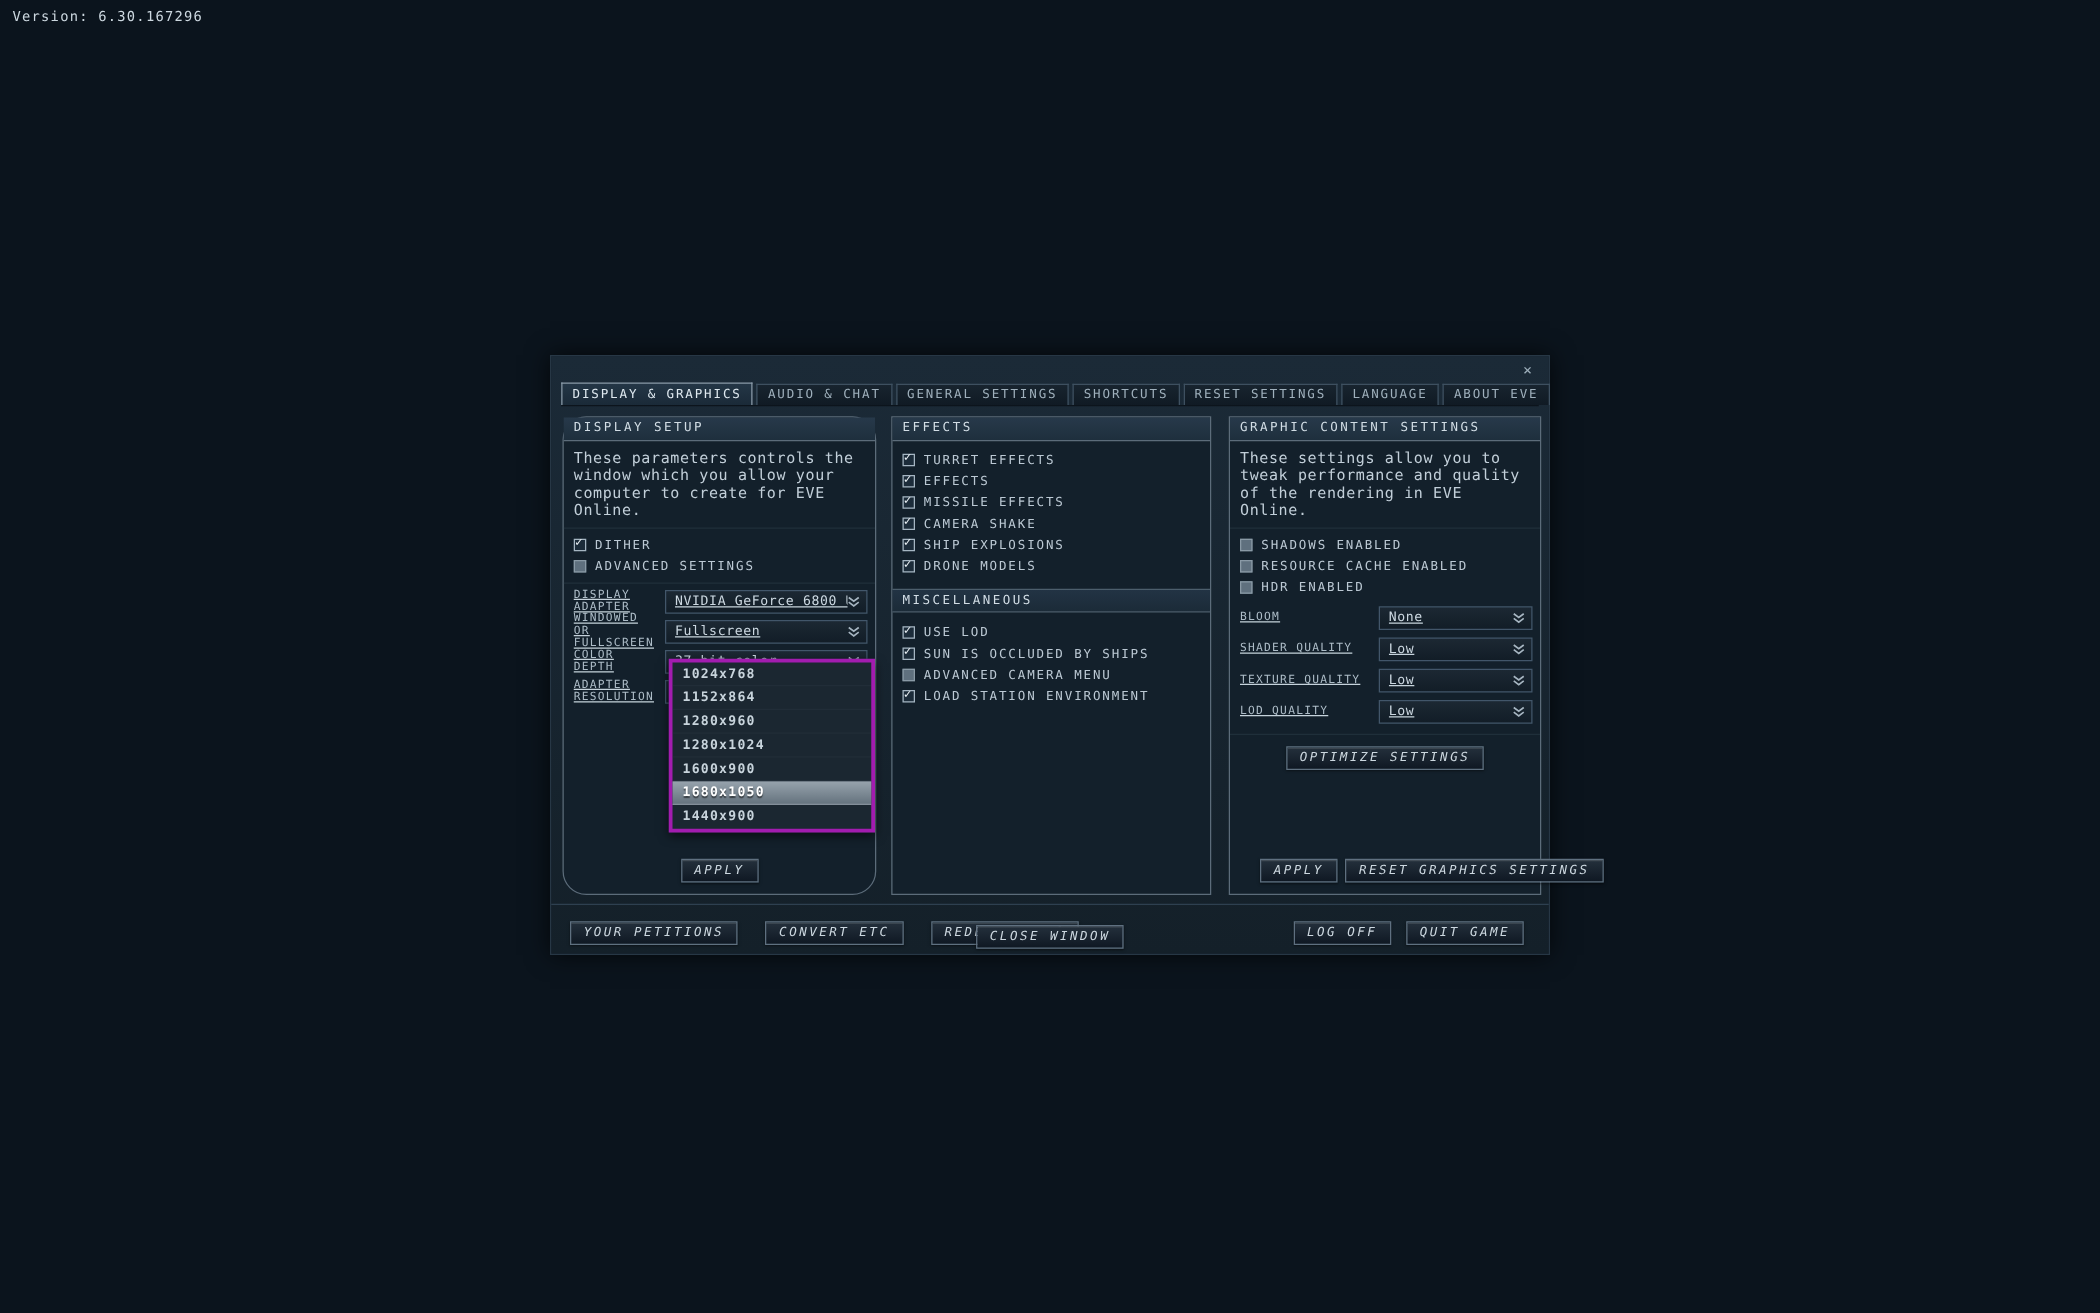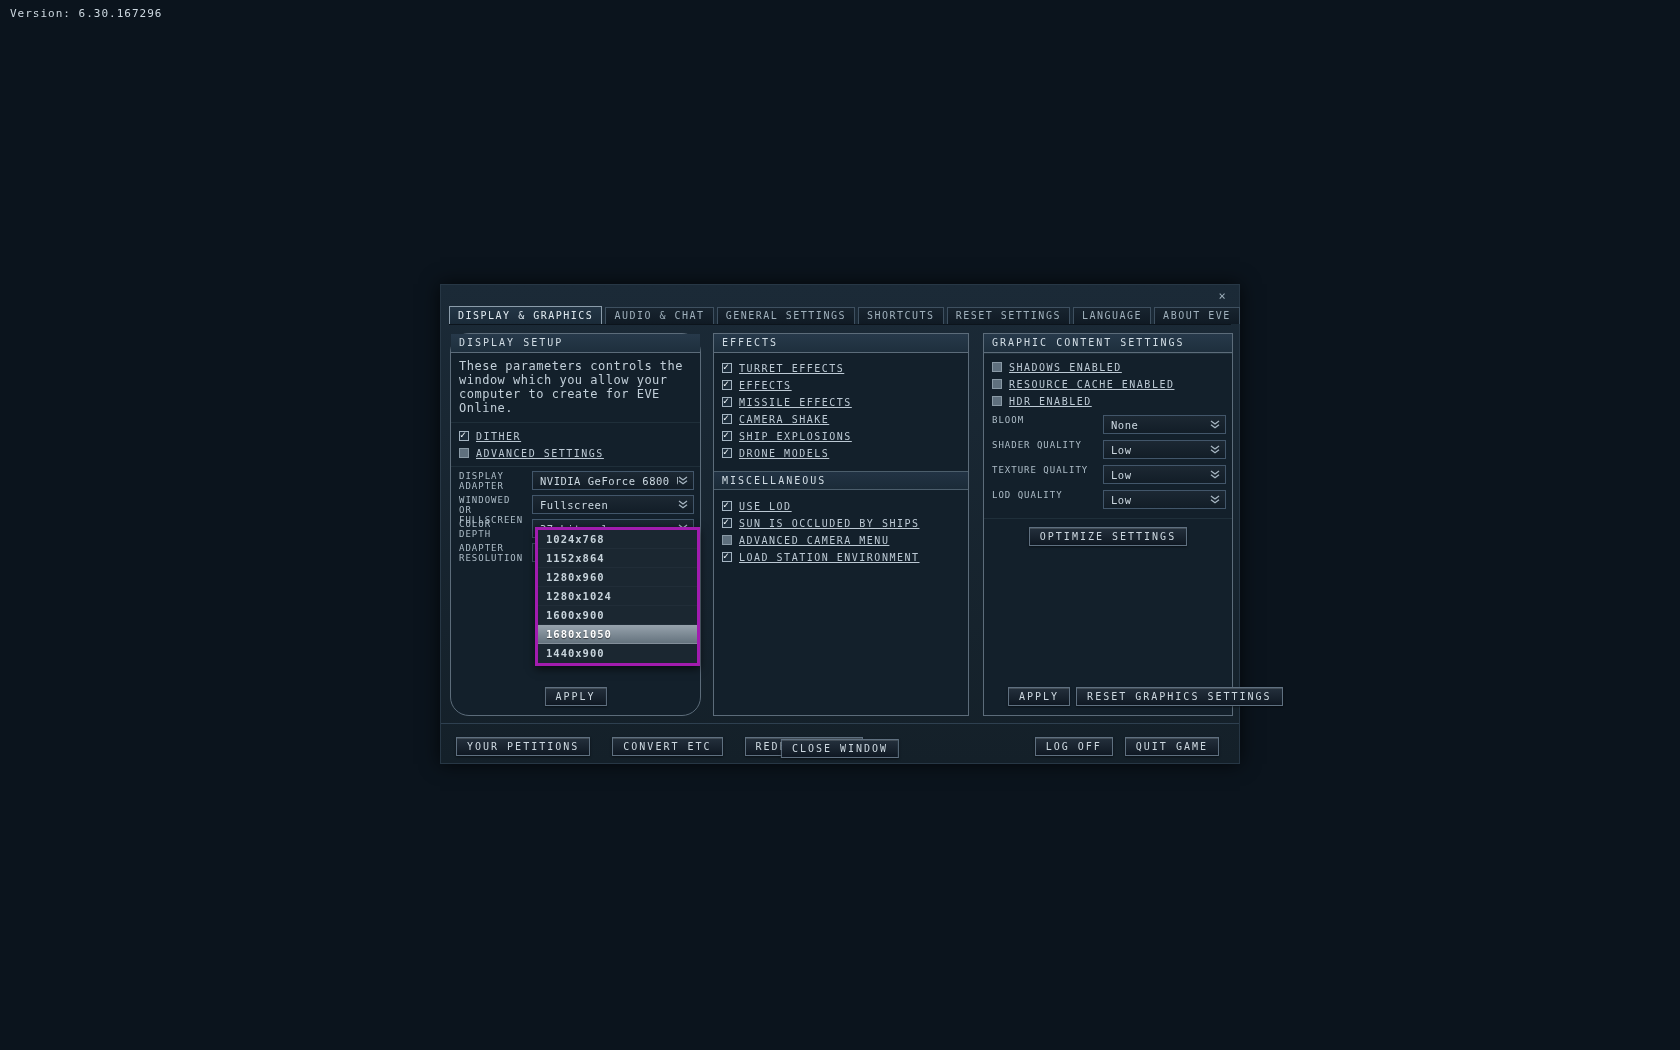--- a/index.html
+++ b/index.html
@@ -92,7 +92,7 @@
     font-size:10px; color:#eef4f8; font-weight:bold;
   }
   .cbrow.checked .cb .tick { display:block; }
-  .cblabel { font-size:10px; letter-spacing:1.5px; color:#bcc9d4; white-space:nowrap;text-decoration:underline; }
+  .cblabel { font-size:10px; letter-spacing:1.5px; color:#bcc9d4; white-space:nowrap; }
 
   
   .formrow {

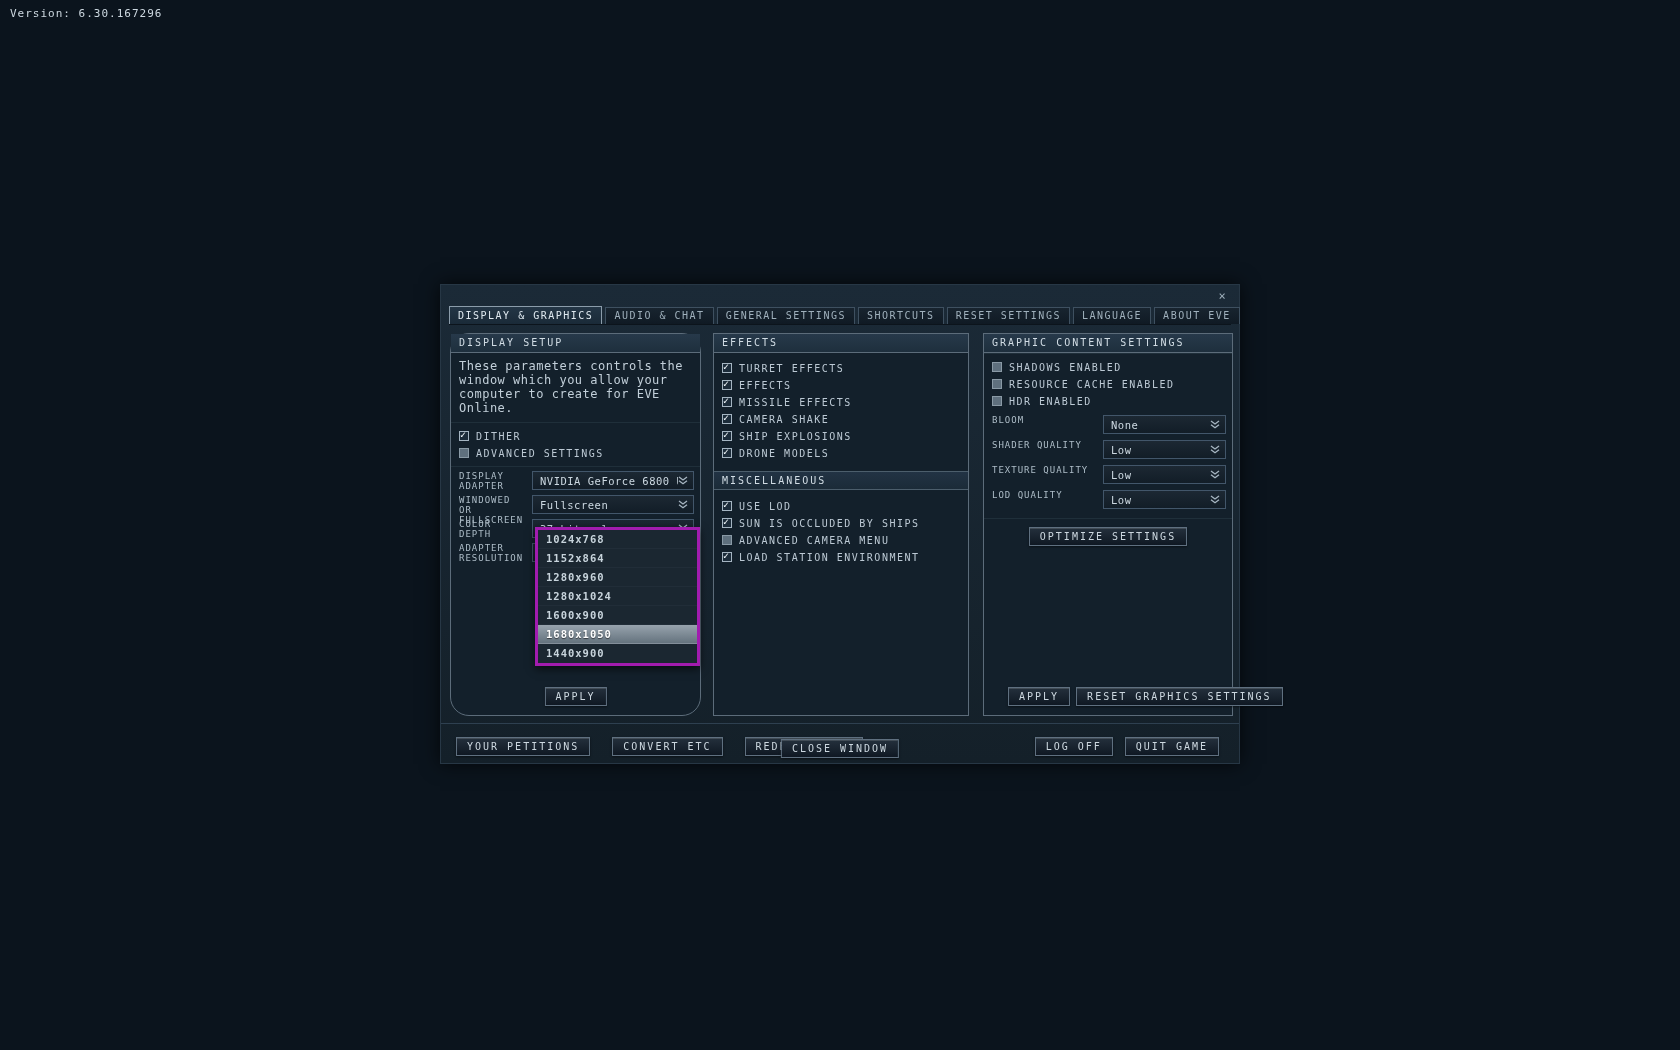--- a/index.html
+++ b/index.html
@@ -332,6 +332,7 @@
 
   <div class="panel panel-right">
     <div class="panel-header">GRAPHIC CONTENT SETTINGS</div>
+    <div class="panel-desc">These settings allow you to tweak performance and quality of the rendering in EVE Online.</div>
     <div class="hr"></div>
 
     <div style="padding:4px 0 2px 0;">

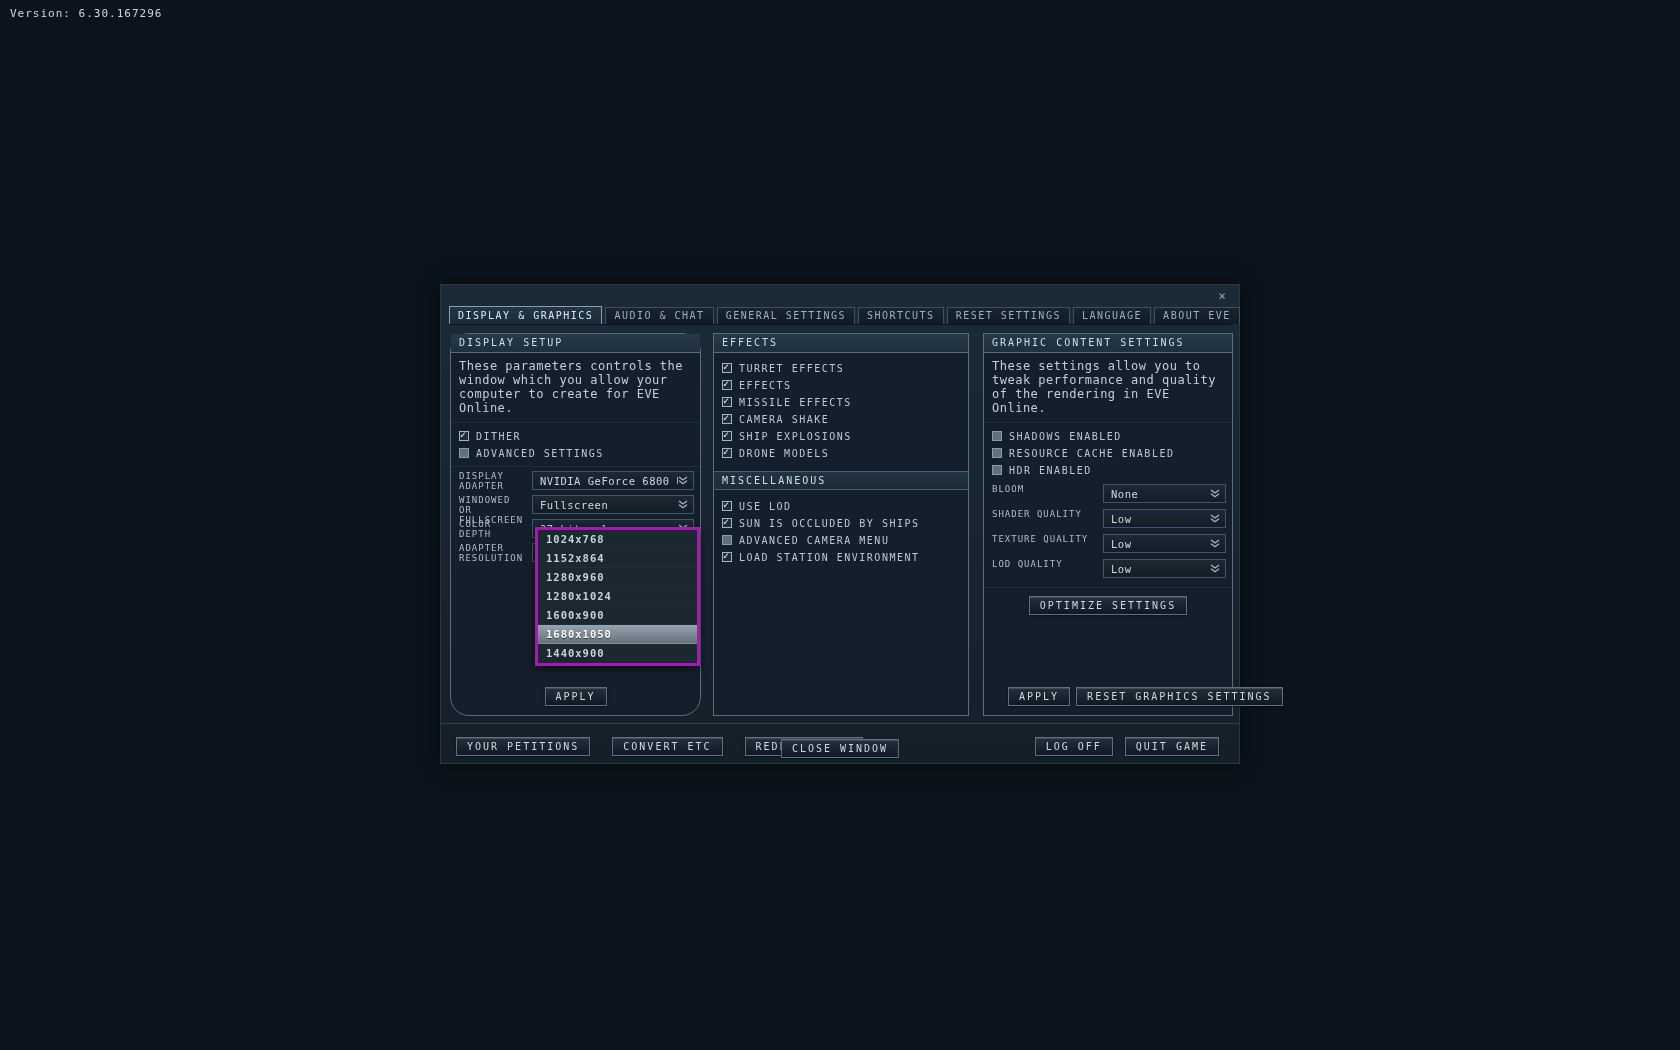--- a/index.html
+++ b/index.html
@@ -96,8 +96,8 @@
 
   
   .formrow {
-    display:flex; align-items:flex-start;
-    margin:4px 6px 0 8px; height:20px;
+    display:flex; align-items:center;
+    margin:4px 6px 0 8px; height:20px;text-decoration:underline;
   }
   .formrow .flabel {
     flex:1; font-size:9px; line-height:10px; letter-spacing:1px;

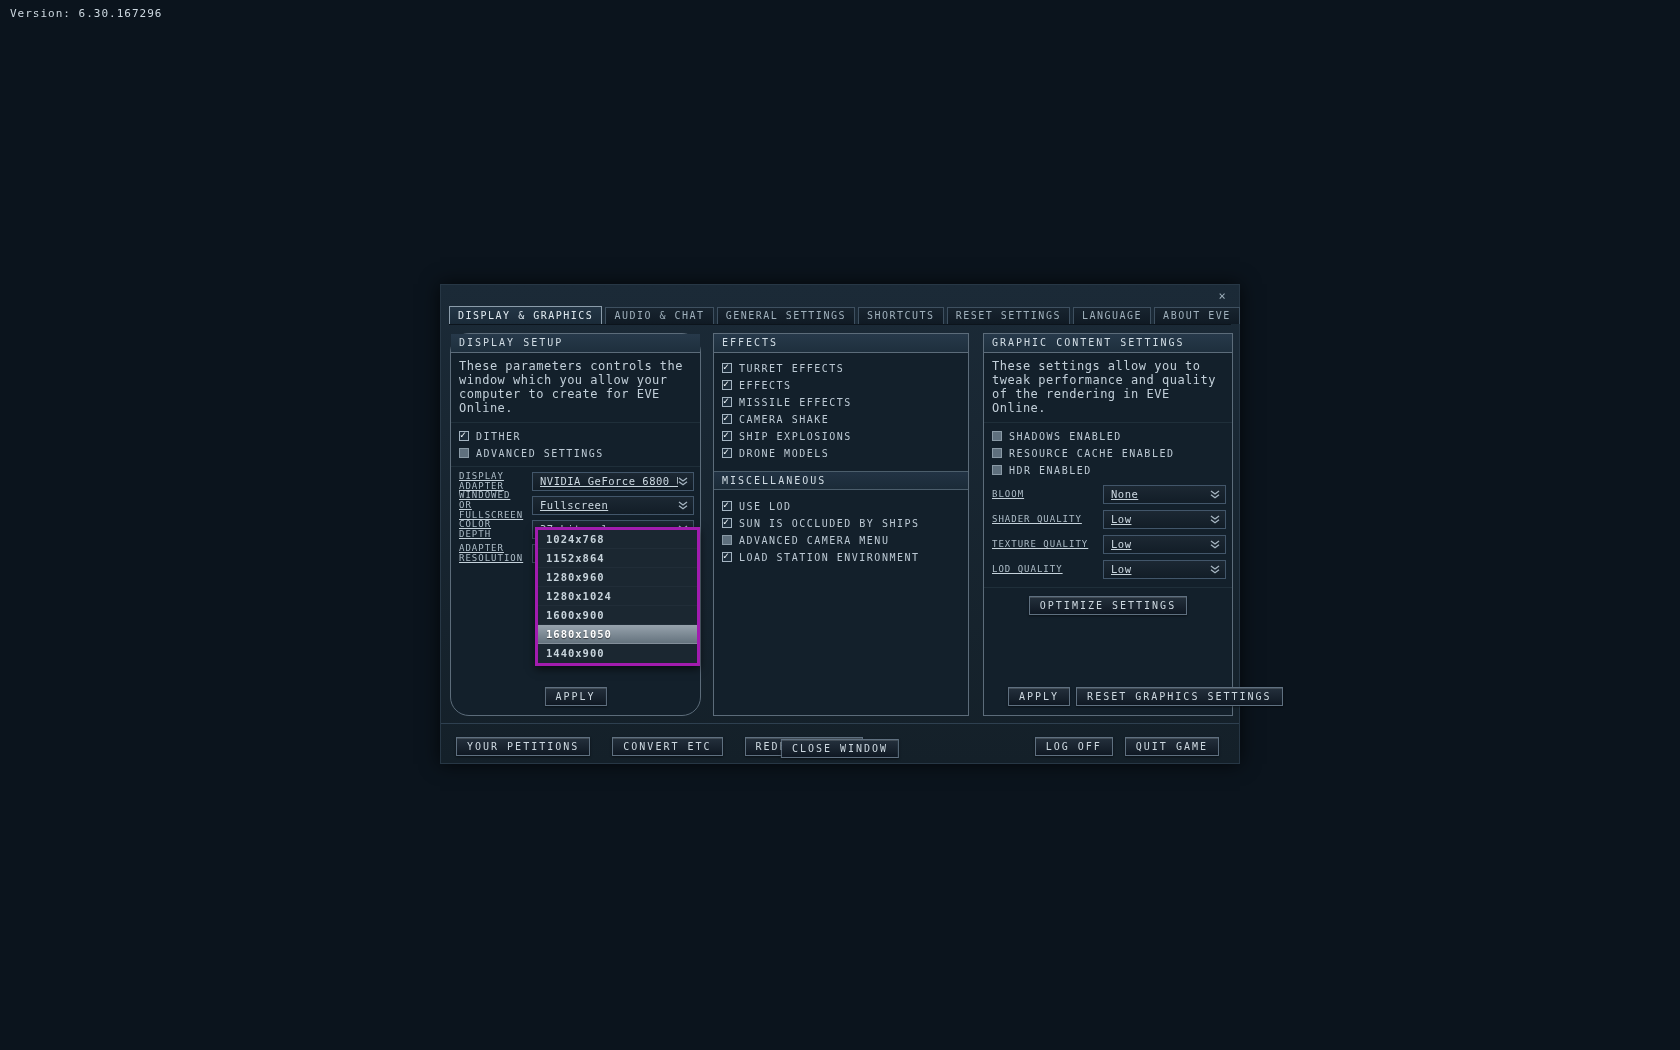--- a/index.html
+++ b/index.html
@@ -144,7 +144,7 @@
     border:1px solid #5f7080;
     box-shadow:inset 0 1px 0 rgba(255,255,255,.14), 0 1px 2px rgba(0,0,0,.5);
     font-size:10px; letter-spacing:2px; color:#cdd8e0;
-    white-space:nowrap; cursor:pointer; text-align:center;
+    white-space:nowrap; cursor:pointer; text-align:center;font-style:italic;
   }
   .apply-left { position:absolute; bottom:9px; left:50%; transform:translateX(-50%); }
   .optimize-row { text-align:center; margin-top:6px; }

